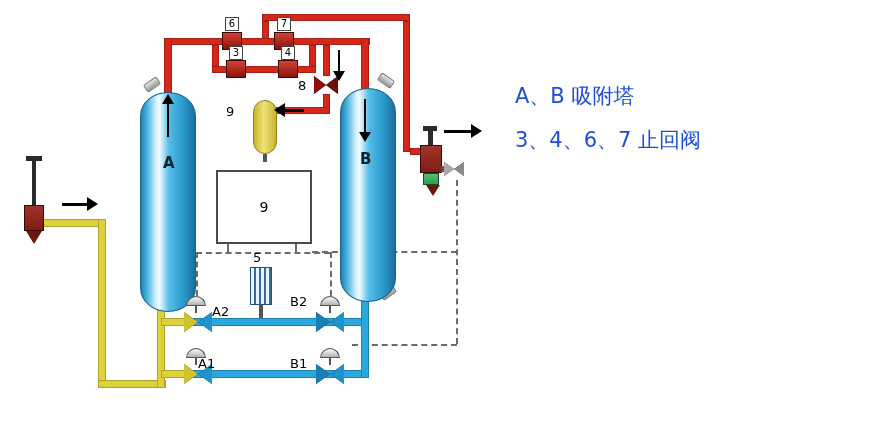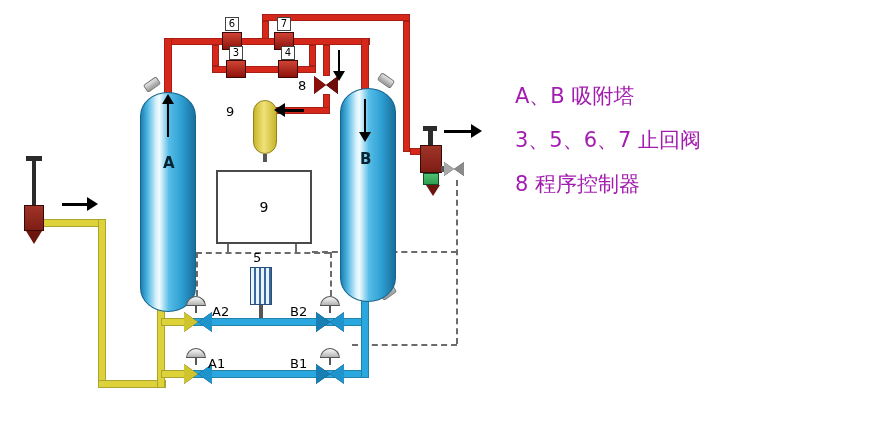--- a/index.html
+++ b/index.html
@@ -49,7 +49,7 @@
   .green{position:absolute;z-index:4;background:linear-gradient(#4fbf72,var(--regulator-green,#2f9e4f));border:1px solid #124d29}
   .dark{position:absolute;z-index:3;background:#2b2b2b}
   .cone{position:absolute;z-index:3;width:0;height:0}
-  .legend{position:absolute;left:515px;top:74px;z-index:6;font-size:21px;line-height:44px;color:#a21caf}
+  .legend{position:absolute;left:515px;top:74px;z-index:6;font-size:21px;line-height:44px;color:#1d4ed8}
   .legend div{white-space:nowrap}
 </style>
 </head>

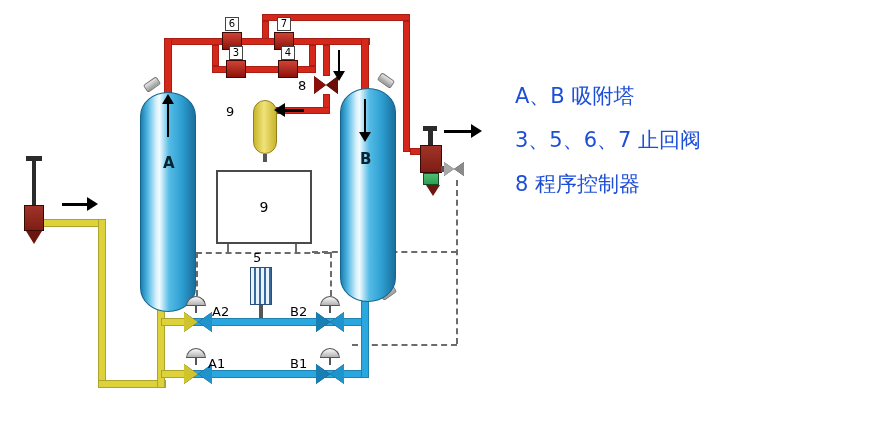--- a/index.html
+++ b/index.html
@@ -182,7 +182,7 @@
 
   <div class="legend">
     <div>A、B 吸附塔</div>
-    <div>3、5、6、7 止回阀</div>
+    <div>3、4、6、7 止回阀</div>
     <div>8 程序控制器</div>
   </div>
 

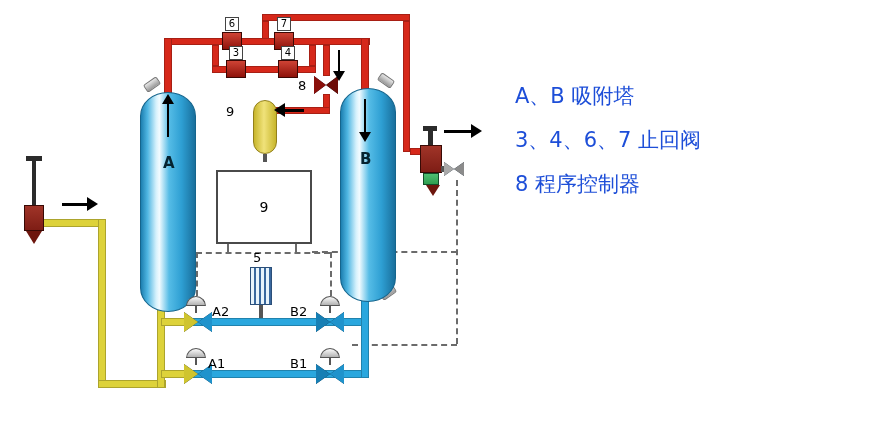--- a/index.html
+++ b/index.html
@@ -183,7 +183,6 @@
   <div class="legend">
     <div>A、B 吸附塔</div>
     <div>3、4、6、7 止回阀</div>
-    <div>8 程序控制器</div>
   </div>
 
 </div>

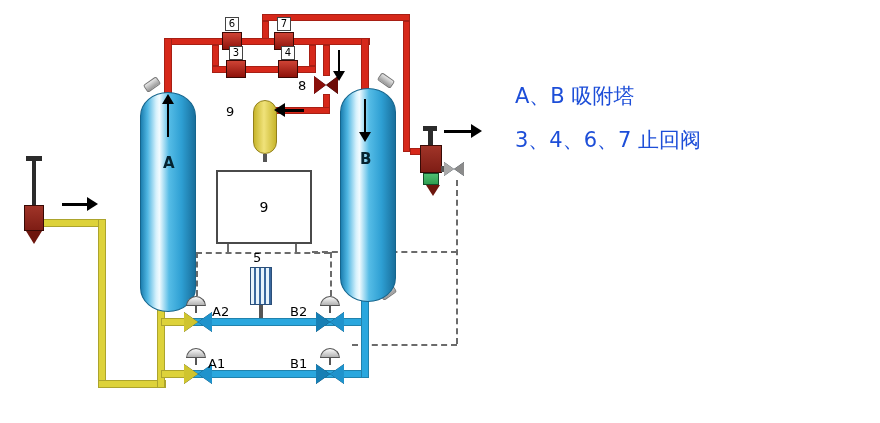--- a/index.html
+++ b/index.html
@@ -134,7 +134,7 @@
       <i class="l"></i>
       <i class="r"></i>
     </div>
-  <div class="lbl" style="left:290px;top:304px">B2</div>
+  <div class="lbl" style="left:290px;top:294px">B2</div>
 
   <div class="dome" style="left:186px;top:348px;width:20px;height:10px"></div>
   <div class="stem" style="left:195px;top:358px;width:2px;height:7px"></div>

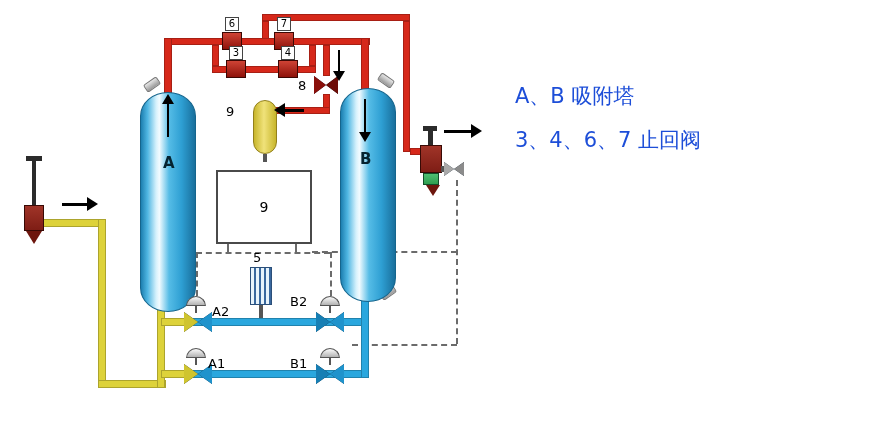--- a/index.html
+++ b/index.html
@@ -142,7 +142,7 @@
       <i class="l"></i>
       <i class="r"></i>
     </div>
-  <div class="lbl" style="left:208px;top:356px">A1</div>
+  <div class="lbl" style="left:198px;top:356px">A1</div>
 
   <div class="dome" style="left:320px;top:348px;width:20px;height:10px"></div>
   <div class="stem" style="left:329px;top:358px;width:2px;height:7px"></div>

